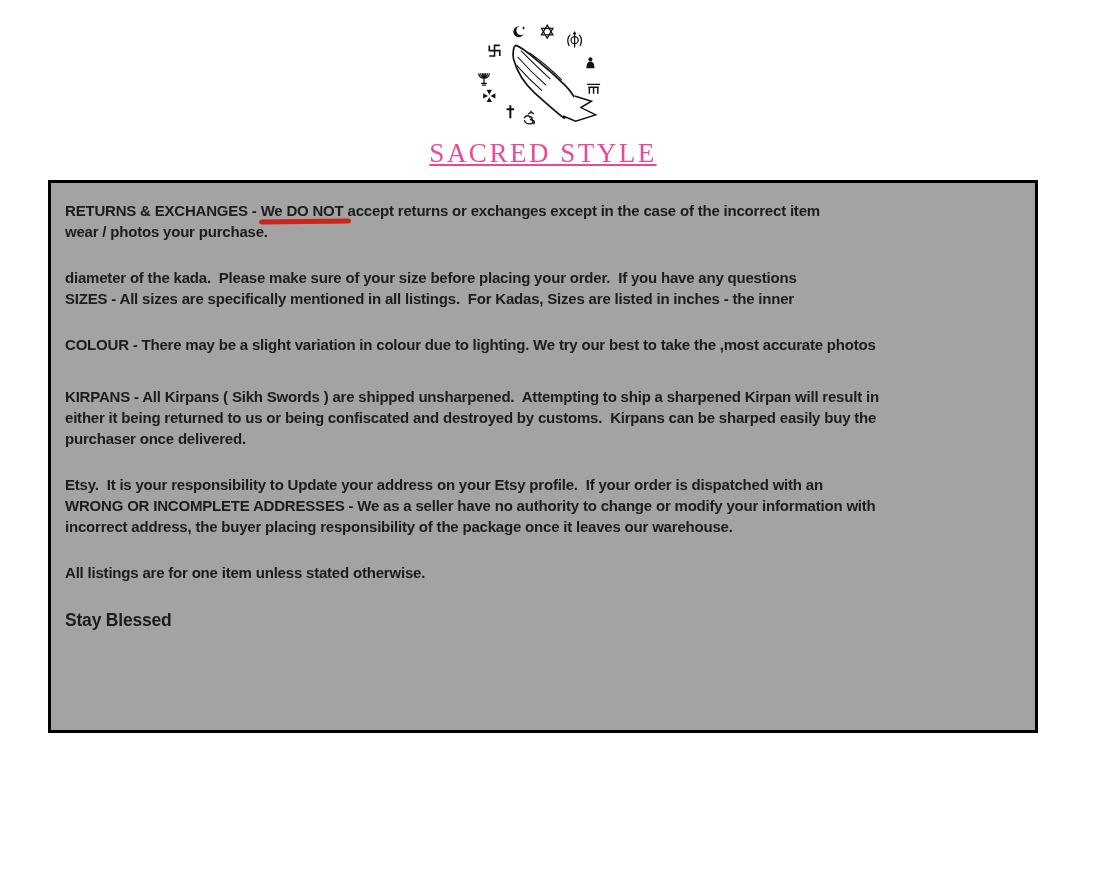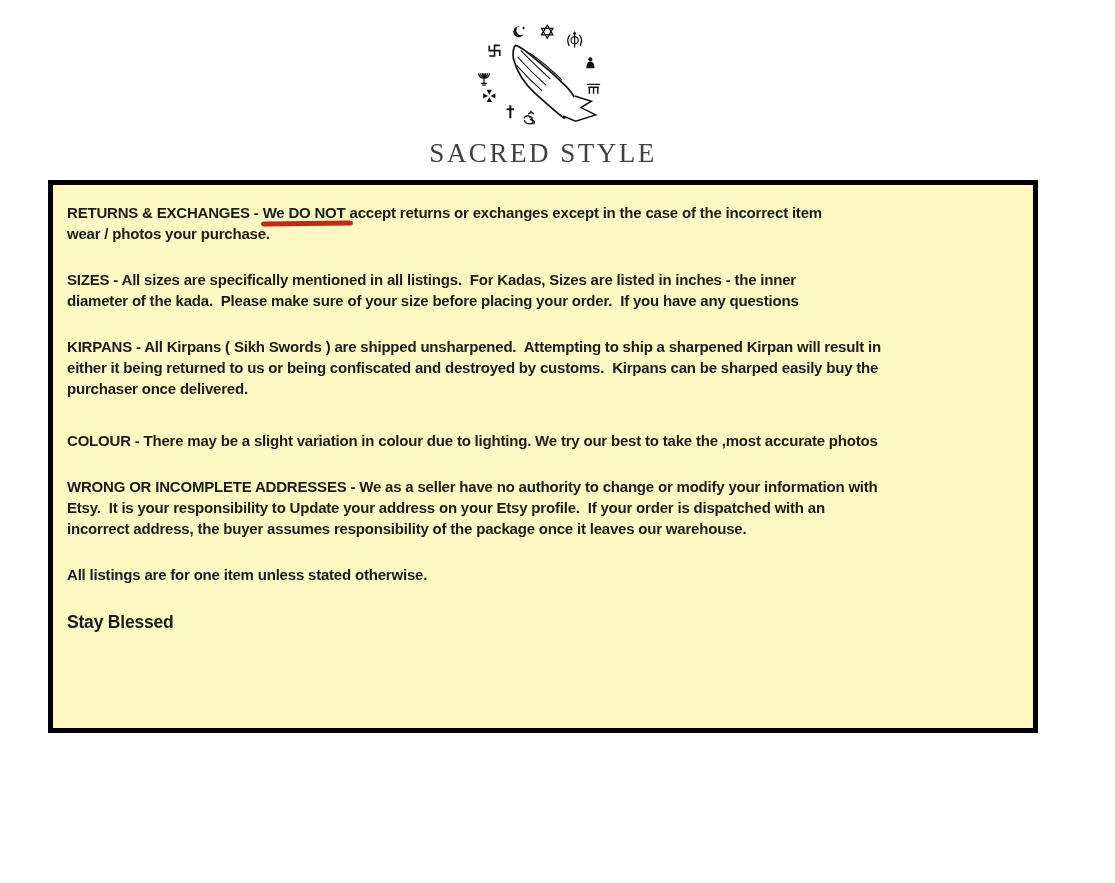--- a/index.html
+++ b/index.html
@@ -8,7 +8,7 @@
   .logo-wrap{width:990px;margin-left:48px;padding-top:18px;text-align:center;}
   .logo-art{display:block;margin:0 auto;width:152px;height:118px;}
   .brand{font-family:"Liberation Serif","DejaVu Serif",serif;font-size:27px;letter-spacing:2.5px;
-         color:#404040;margin-top:2px;line-height:30px;white-space:pre;}
+         color:#ec4899;margin-top:2px;line-height:30px;white-space:pre;text-decoration:underline;}
   .policy-box{box-sizing:border-box;margin:12px 0 0 48px;width:990px;min-height:553px;
               border:5px solid #000000;padding:17px 14px 10px 14px;background:#fef9c3;}
   .para{margin:0 0 25px 0;font-weight:bold;font-size:15px;line-height:21px;letter-spacing:-0.2px;}

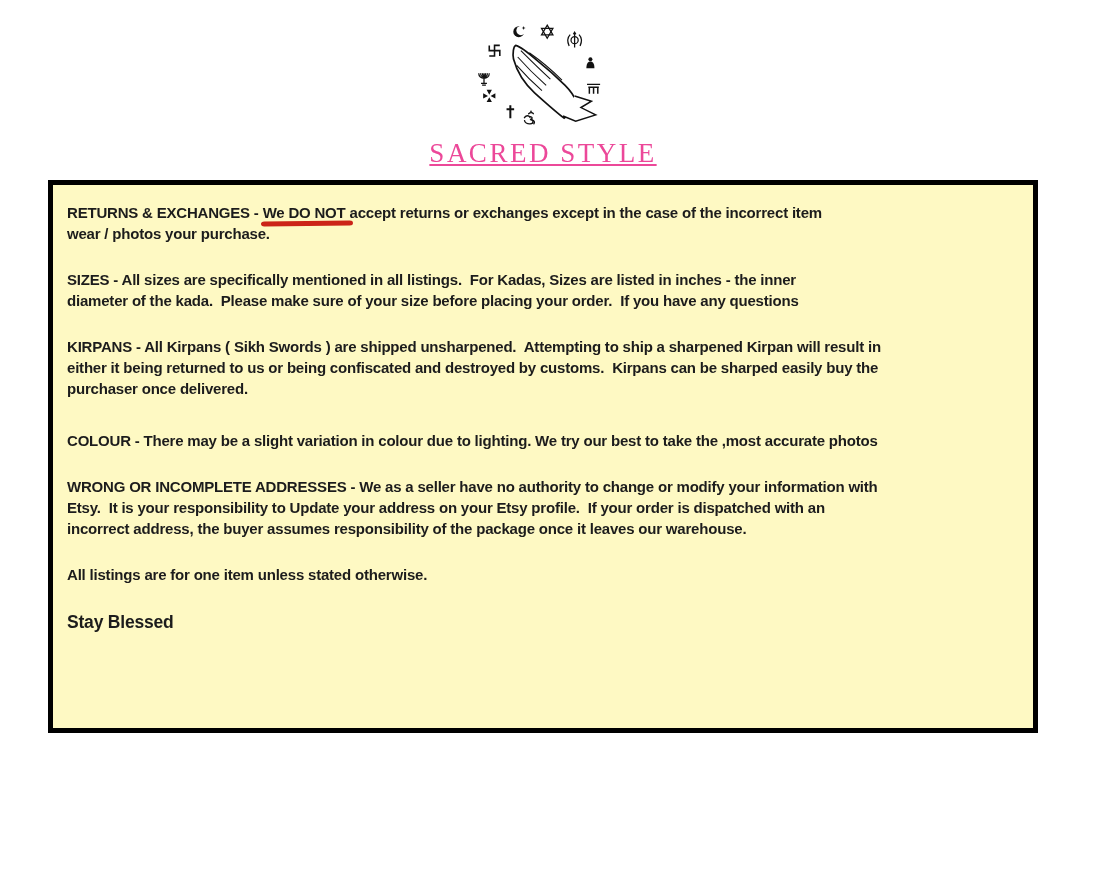--- a/index.html
+++ b/index.html
@@ -10,7 +10,7 @@
   .brand{font-family:"Liberation Serif","DejaVu Serif",serif;font-size:27px;letter-spacing:2.5px;
          color:#ec4899;margin-top:2px;line-height:30px;white-space:pre;text-decoration:underline;}
   .policy-box{box-sizing:border-box;margin:12px 0 0 48px;width:990px;min-height:553px;
-              border:5px solid #000000;padding:17px 14px 10px 14px;background:#fef9c3;}
+              border:3px solid #000000;padding:17px 14px 10px 14px;background:#a3a3a3;}
   .para{margin:0 0 25px 0;font-weight:bold;font-size:15px;line-height:21px;letter-spacing:-0.2px;}
   .para:last-child{margin-bottom:15px;}
   .para:nth-child(4){padding-top:6px;}

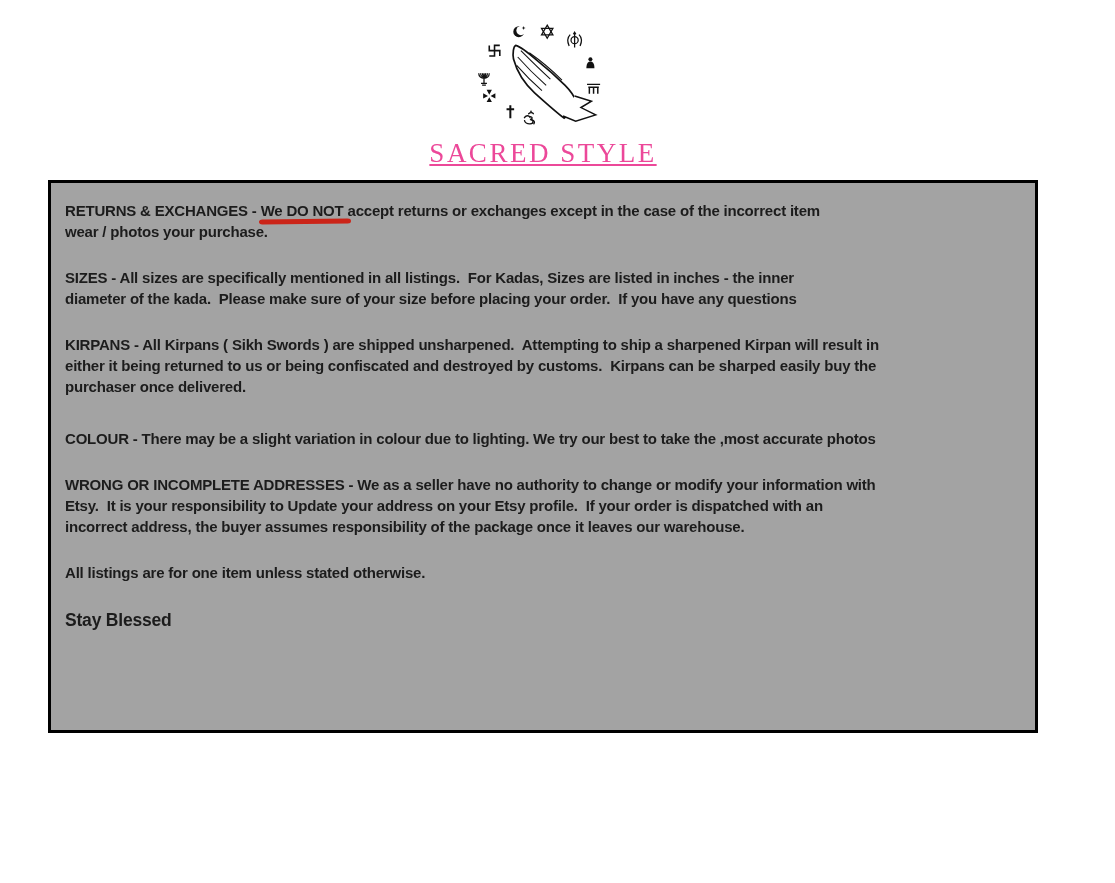--- a/index.html
+++ b/index.html
@@ -85,8 +85,8 @@
           <div class="line" data-name="text-line"><span data-name="text-segment">wear / photos your purchase.</span></div>
         </div>
         <div class="para" data-name="sizes">
+          <div class="line" data-name="text-line"><span data-name="text-segment">diameter of the kada.  Please make sure of your size before placing your order.  If you have any questions</span></div>
           <div class="line" data-name="text-line"><span data-name="text-segment">SIZES - All sizes are specifically mentioned in all listings.  For Kadas, Sizes are listed in inches - the inner</span></div>
-          <div class="line" data-name="text-line"><span data-name="text-segment">diameter of the kada.  Please make sure of your size before placing your order.  If you have any questions</span></div>
         </div>
         <div class="para" data-name="kirpans">
           <div class="line" data-name="text-line"><span data-name="text-segment">KIRPANS - All Kirpans ( Sikh Swords ) are shipped unsharpened.  Attempting to ship a sharpened Kirpan will result in</span></div>

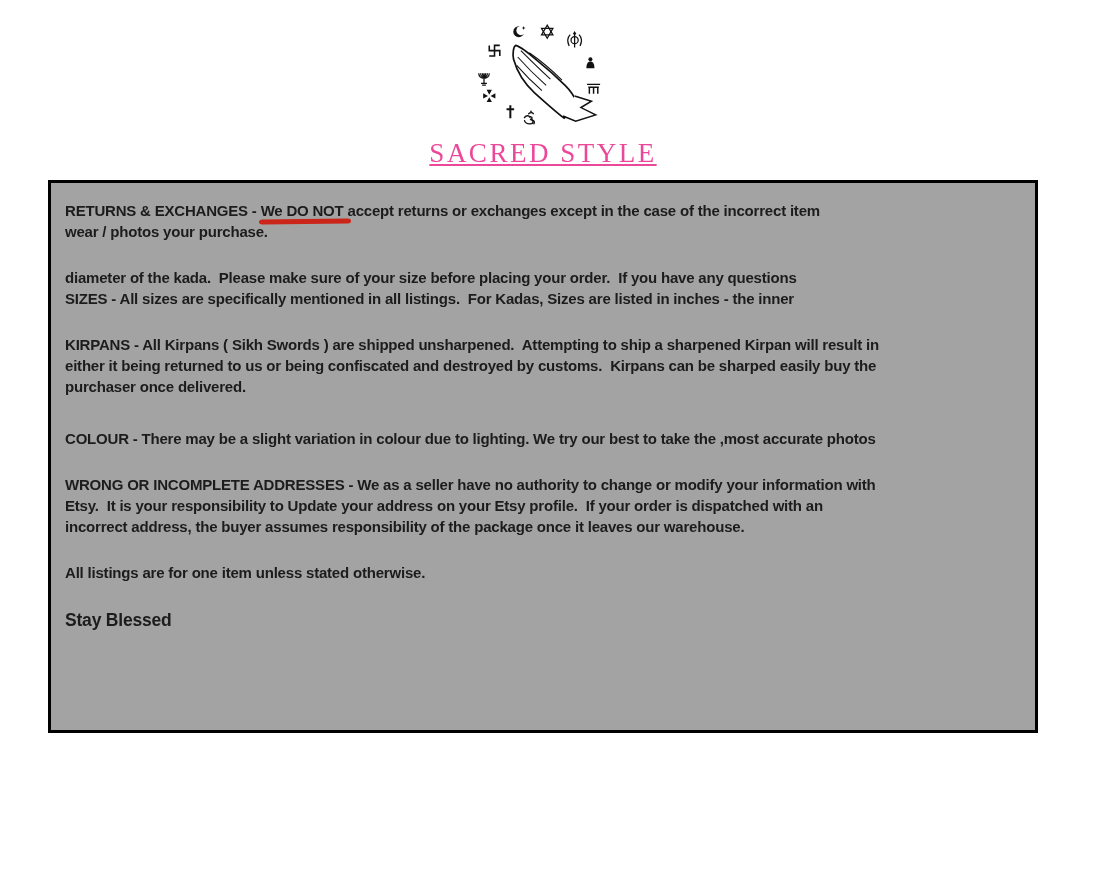--- a/index.html
+++ b/index.html
@@ -88,13 +88,13 @@
           <div class="line" data-name="text-line"><span data-name="text-segment">diameter of the kada.  Please make sure of your size before placing your order.  If you have any questions</span></div>
           <div class="line" data-name="text-line"><span data-name="text-segment">SIZES - All sizes are specifically mentioned in all listings.  For Kadas, Sizes are listed in inches - the inner</span></div>
         </div>
+        <div class="para" data-name="colour">
+          <div class="line" data-name="text-line"><span data-name="text-segment">COLOUR - There may be a slight variation in colour due to lighting. We try our best to take the ,most accurate photos</span></div>
+        </div>
         <div class="para" data-name="kirpans">
           <div class="line" data-name="text-line"><span data-name="text-segment">KIRPANS - All Kirpans ( Sikh Swords ) are shipped unsharpened.  Attempting to ship a sharpened Kirpan will result in</span></div>
           <div class="line" data-name="text-line"><span data-name="text-segment">either it being returned to us or being confiscated and destroyed by customs.  Kirpans can be sharped easily buy the</span></div>
           <div class="line" data-name="text-line"><span data-name="text-segment">purchaser once delivered.</span></div>
-        </div>
-        <div class="para" data-name="colour">
-          <div class="line" data-name="text-line"><span data-name="text-segment">COLOUR - There may be a slight variation in colour due to lighting. We try our best to take the ,most accurate photos</span></div>
         </div>
         <div class="para" data-name="wrong-or-incomplete-addresses">
           <div class="line" data-name="text-line"><span data-name="text-segment">WRONG OR INCOMPLETE ADDRESSES - We as a seller have no authority to change or modify your information with</span></div>

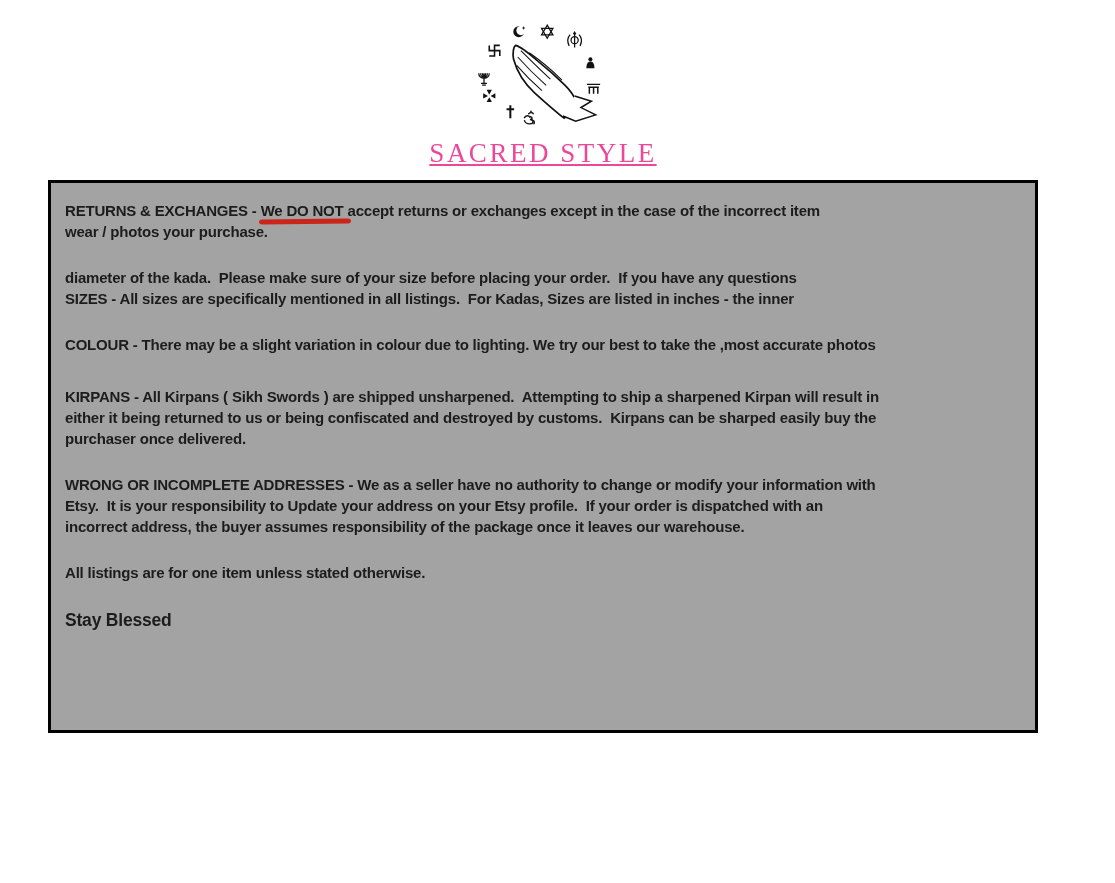--- a/index.html
+++ b/index.html
@@ -97,8 +97,8 @@
           <div class="line" data-name="text-line"><span data-name="text-segment">purchaser once delivered.</span></div>
         </div>
         <div class="para" data-name="wrong-or-incomplete-addresses">
+          <div class="line" data-name="text-line"><span data-name="text-segment">Etsy.  It is your responsibility to Update your address on your Etsy profile.  If your order is dispatched with an</span></div>
           <div class="line" data-name="text-line"><span data-name="text-segment">WRONG OR INCOMPLETE ADDRESSES - We as a seller have no authority to change or modify your information with</span></div>
-          <div class="line" data-name="text-line"><span data-name="text-segment">Etsy.  It is your responsibility to Update your address on your Etsy profile.  If your order is dispatched with an</span></div>
           <div class="line" data-name="text-line"><span data-name="text-segment">incorrect address, the buyer assumes responsibility of the package once it leaves our warehouse.</span></div>
         </div>
         <div class="para" data-name="one-item-note">

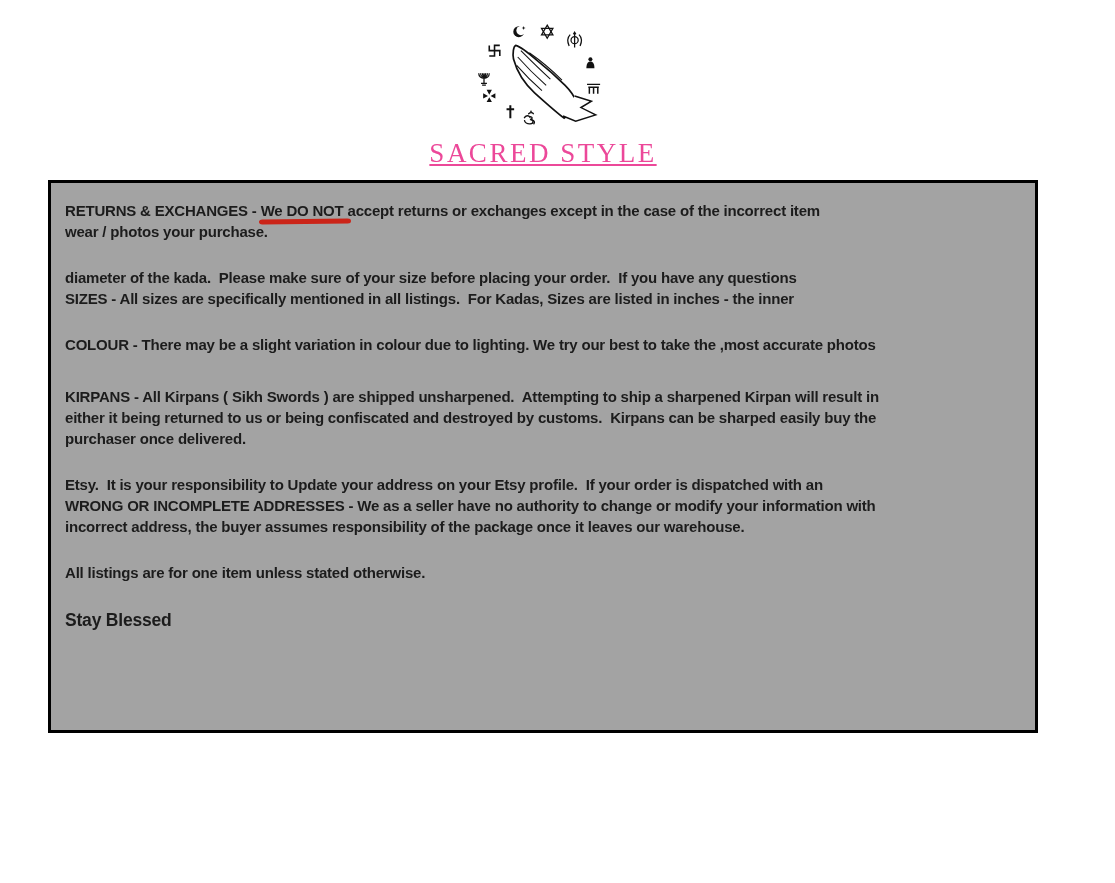--- a/index.html
+++ b/index.html
@@ -99,7 +99,7 @@
         <div class="para" data-name="wrong-or-incomplete-addresses">
           <div class="line" data-name="text-line"><span data-name="text-segment">Etsy.  It is your responsibility to Update your address on your Etsy profile.  If your order is dispatched with an</span></div>
           <div class="line" data-name="text-line"><span data-name="text-segment">WRONG OR INCOMPLETE ADDRESSES - We as a seller have no authority to change or modify your information with</span></div>
-          <div class="line" data-name="text-line"><span data-name="text-segment">incorrect address, the buyer assumes responsibility of the package once it leaves our warehouse.</span></div>
+          <div class="line" data-name="text-line"><span data-name="text-segment">incorrect address, the buyer placing responsibility of the package once it leaves our warehouse.</span></div>
         </div>
         <div class="para" data-name="one-item-note">
           <div class="line" data-name="text-line"><span data-name="text-segment">All listings are for one item unless stated otherwise.</span></div>

